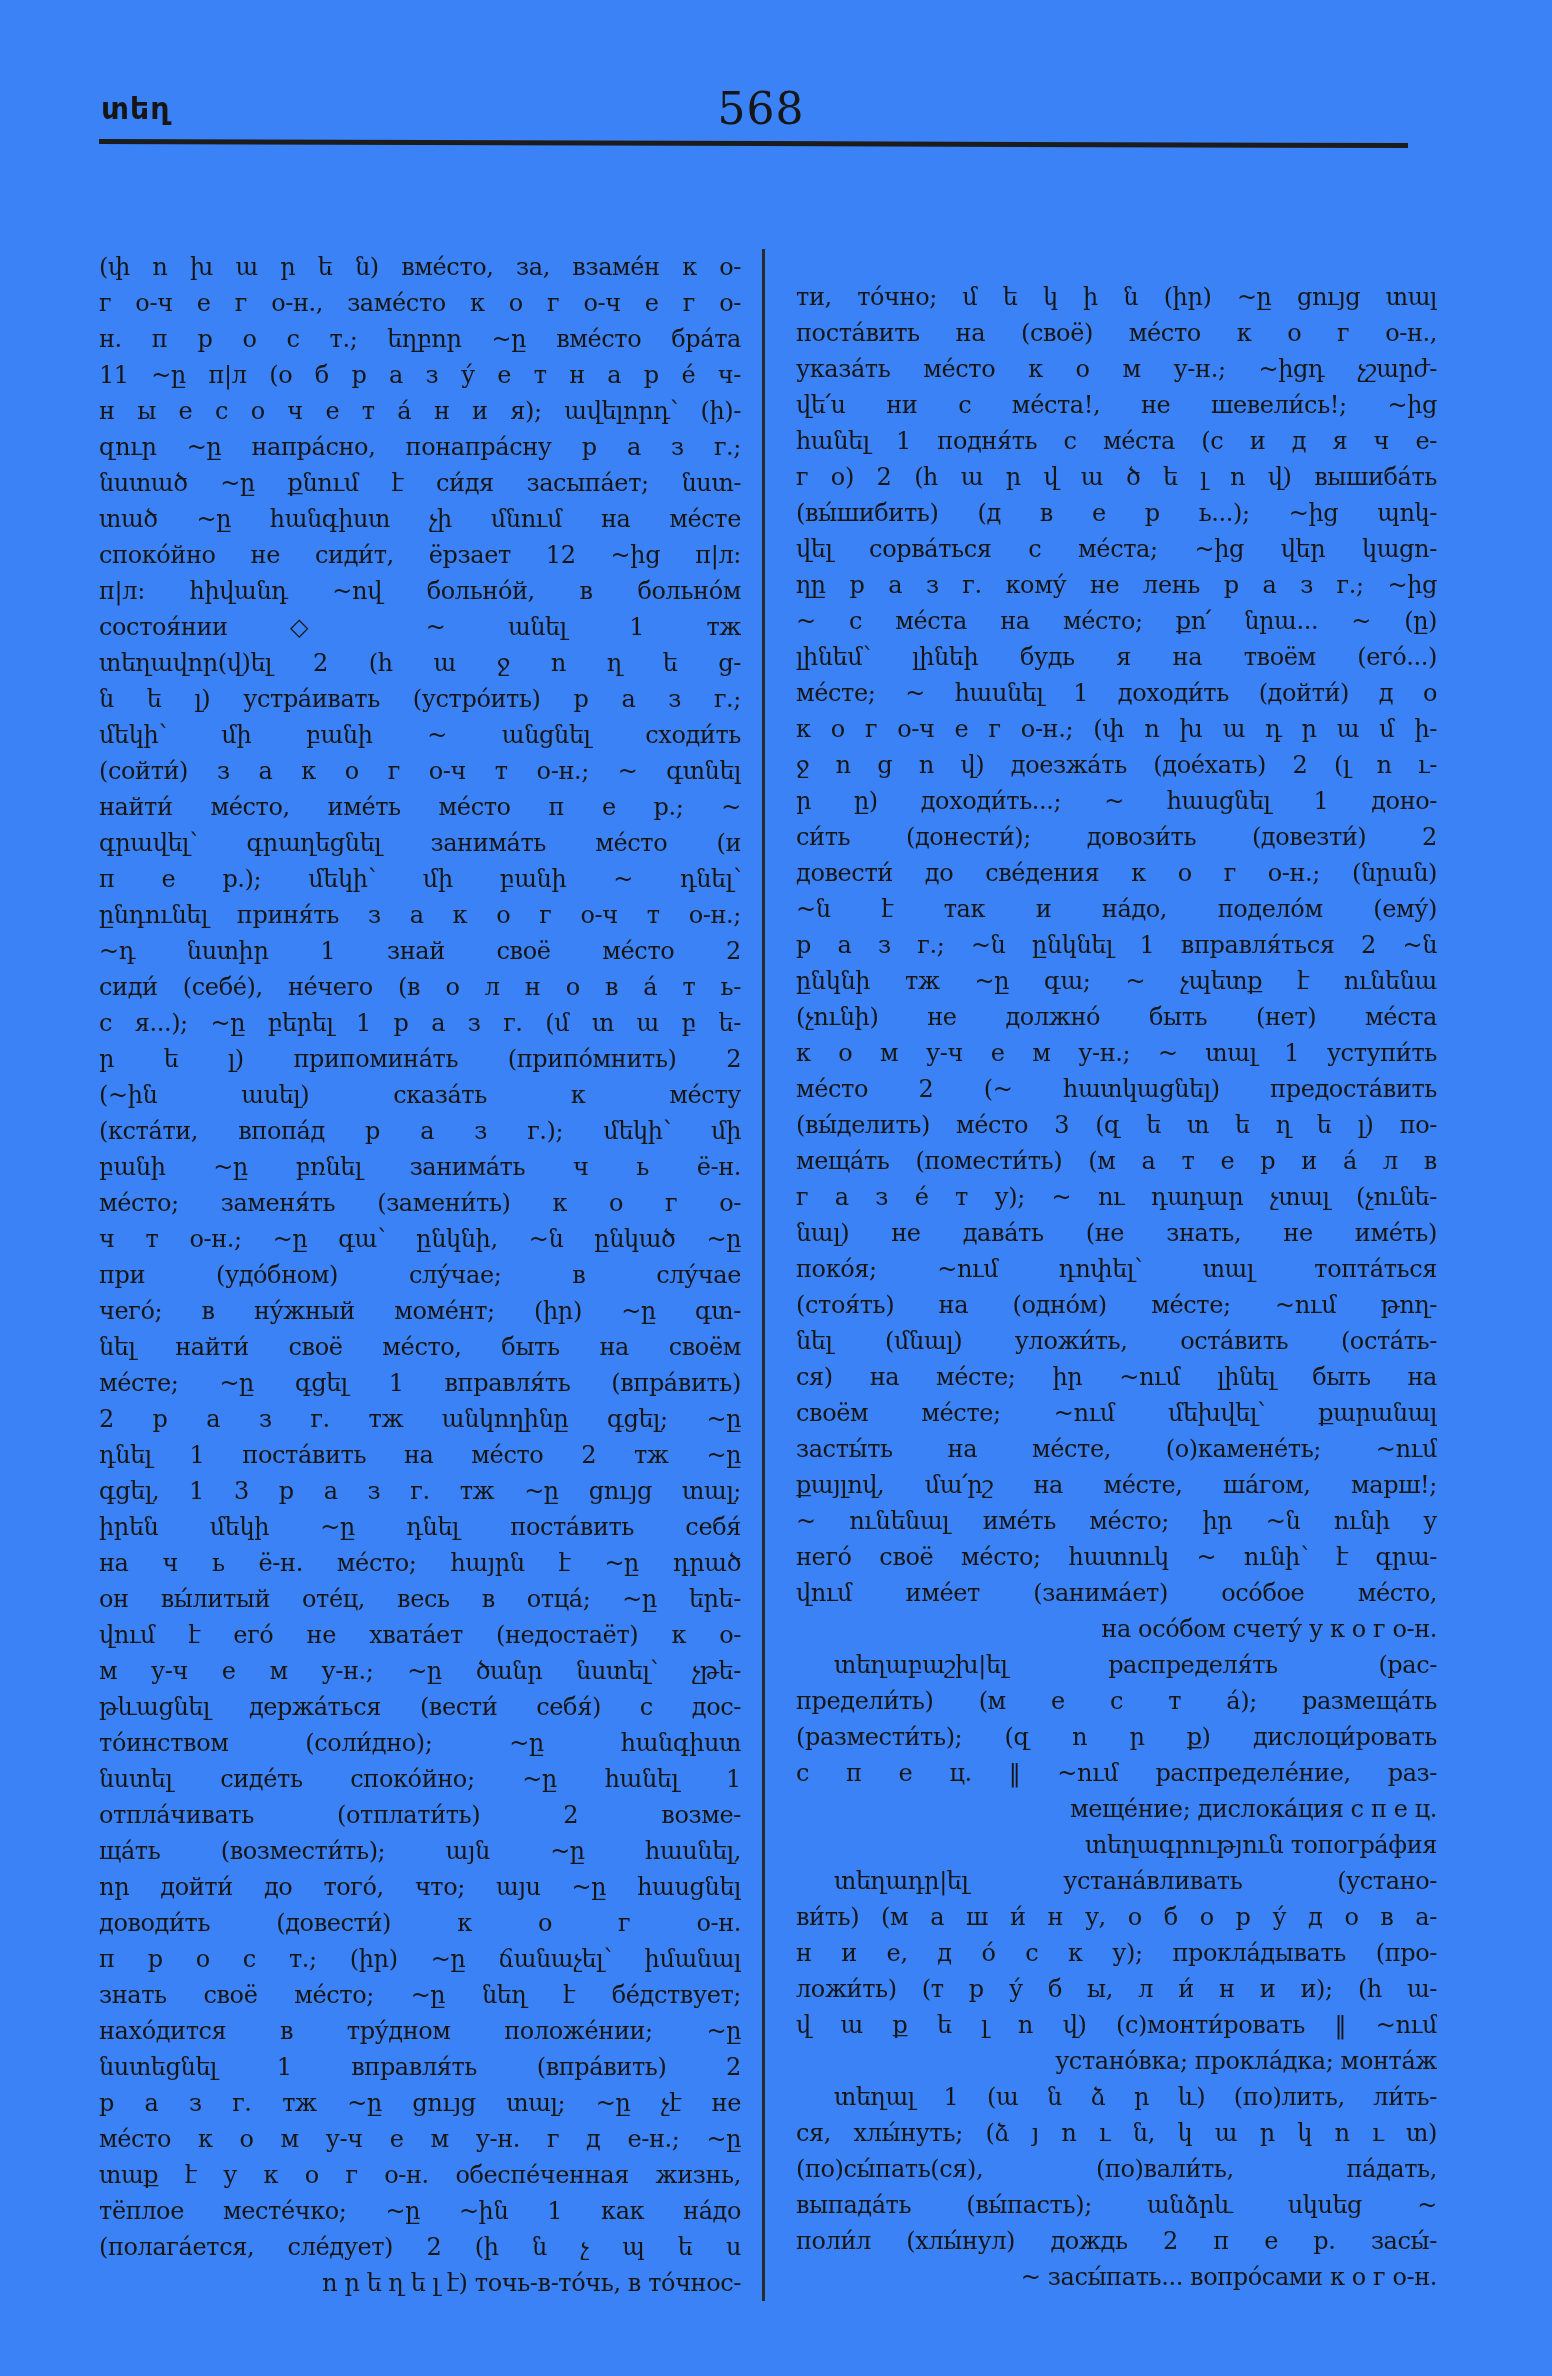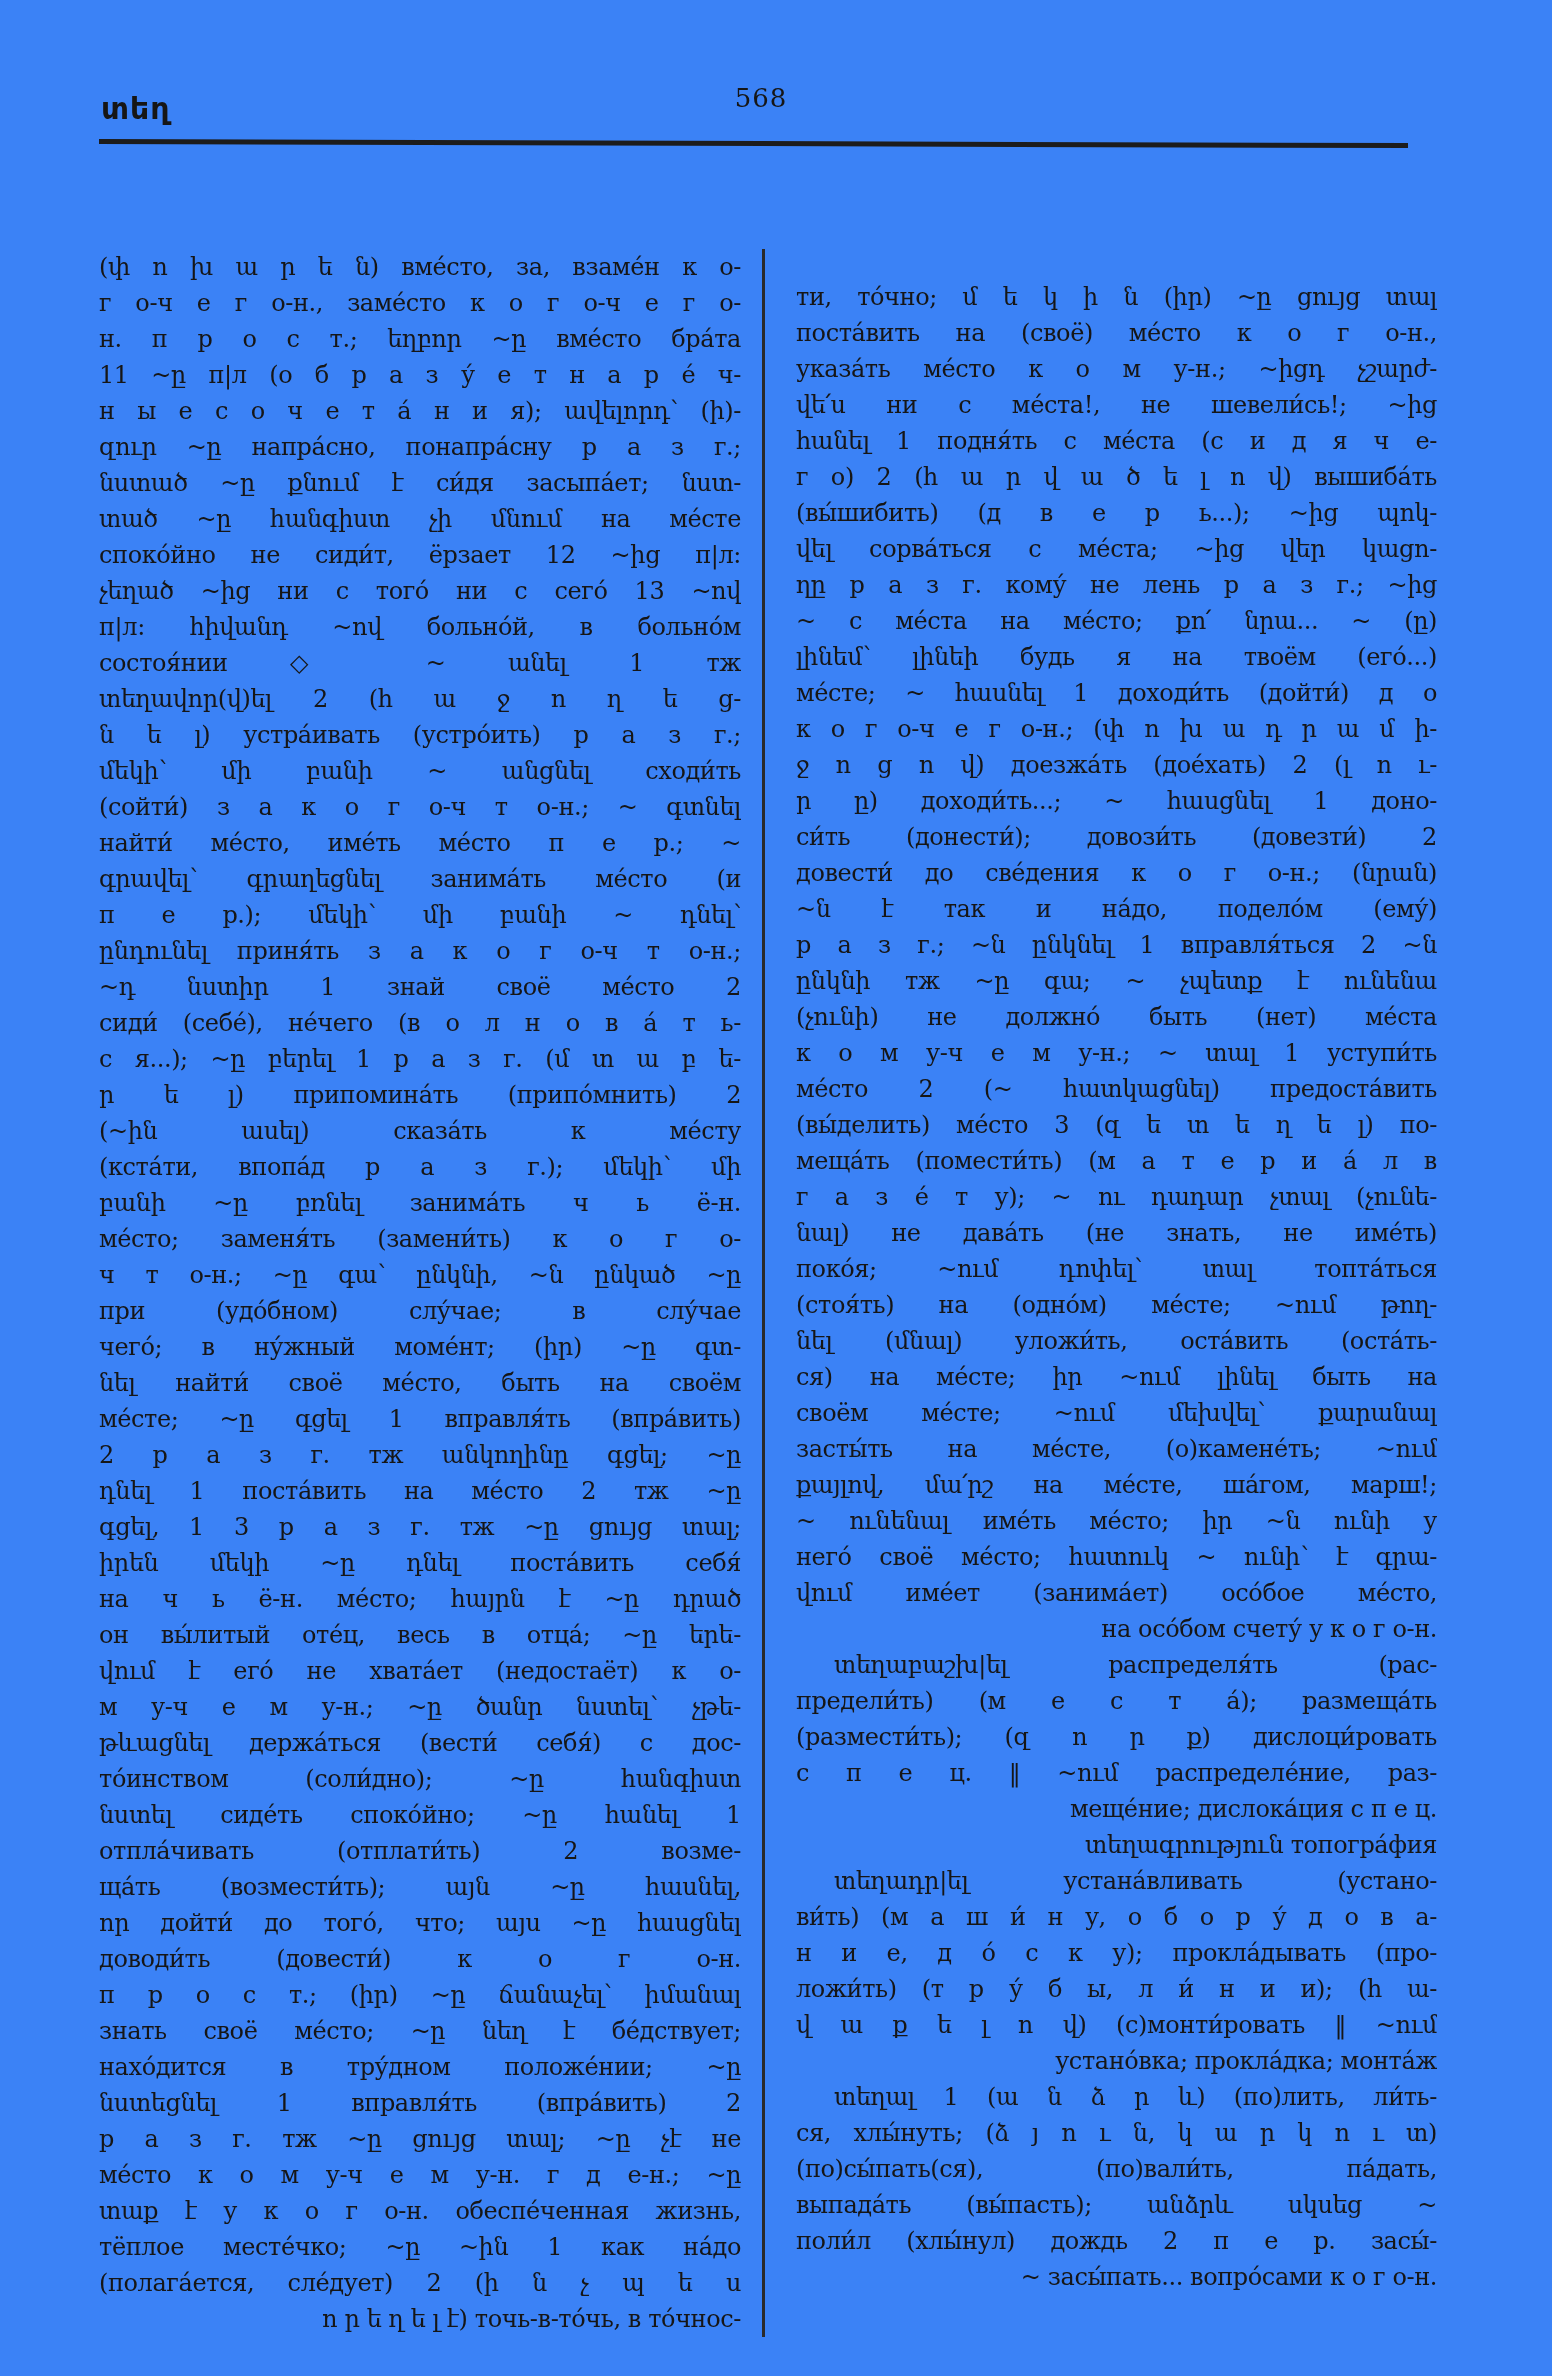--- a/index.html
+++ b/index.html
@@ -38,7 +38,7 @@
     right: 0;
     top: 0;
     text-align: center;
-    font-size: 26px;
+    font-size: 44px;
     letter-spacing: 1px;
   }
   .head-rule {

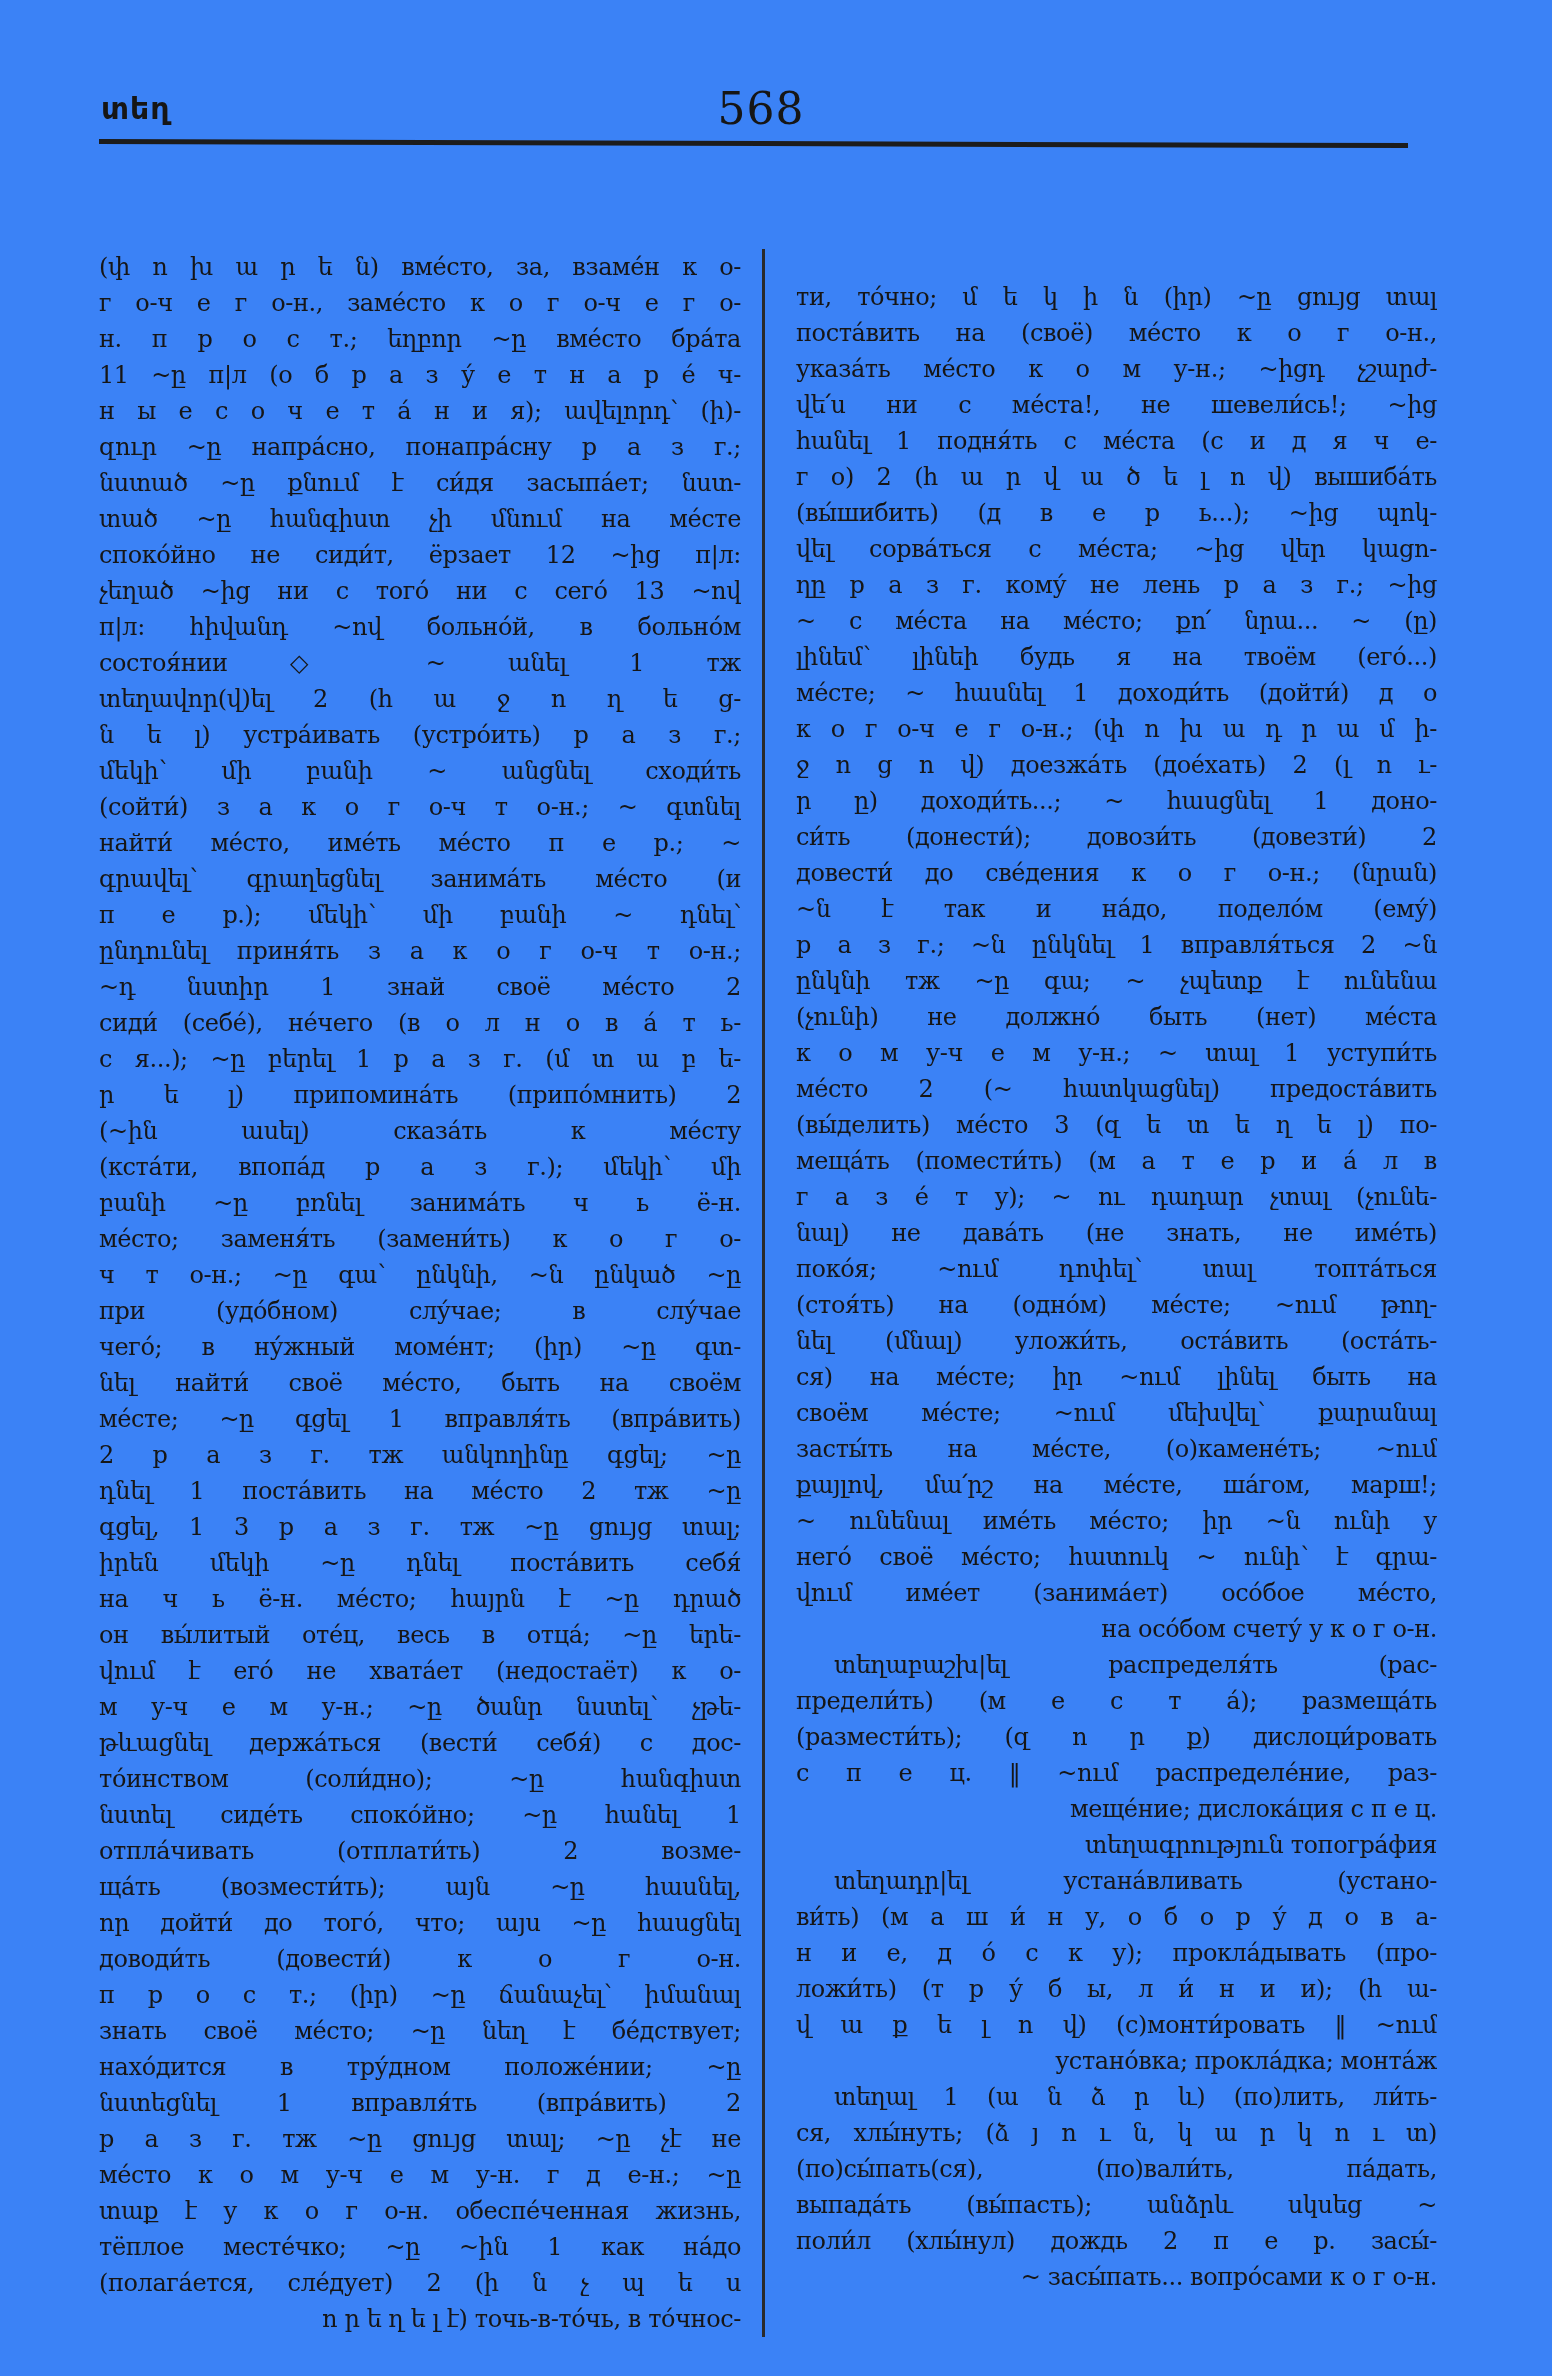--- a/index.html
+++ b/index.html
@@ -122,7 +122,6 @@
         <div class="line">նստած ~ը քնում է си́дя засыпа́ет; նստ-</div>
         <div class="line">տած ~ը հանգիստ չի մնում на ме́сте</div>
         <div class="line">споко́йно не сиди́т, ёрзает 12 ~ից п|л:</div>
-        <div class="line">չեղած ~ից ни с того́ ни с сего́ 13 ~ով</div>
         <div class="line">п|л: հիվանդ ~ով больно́й, в больно́м</div>
         <div class="line">состоя́нии ◇ ~ անել 1 тж</div>
         <div class="line">տեղավոր(վ)ել 2 (հ ա ջ ո ղ ե ց-</div>

